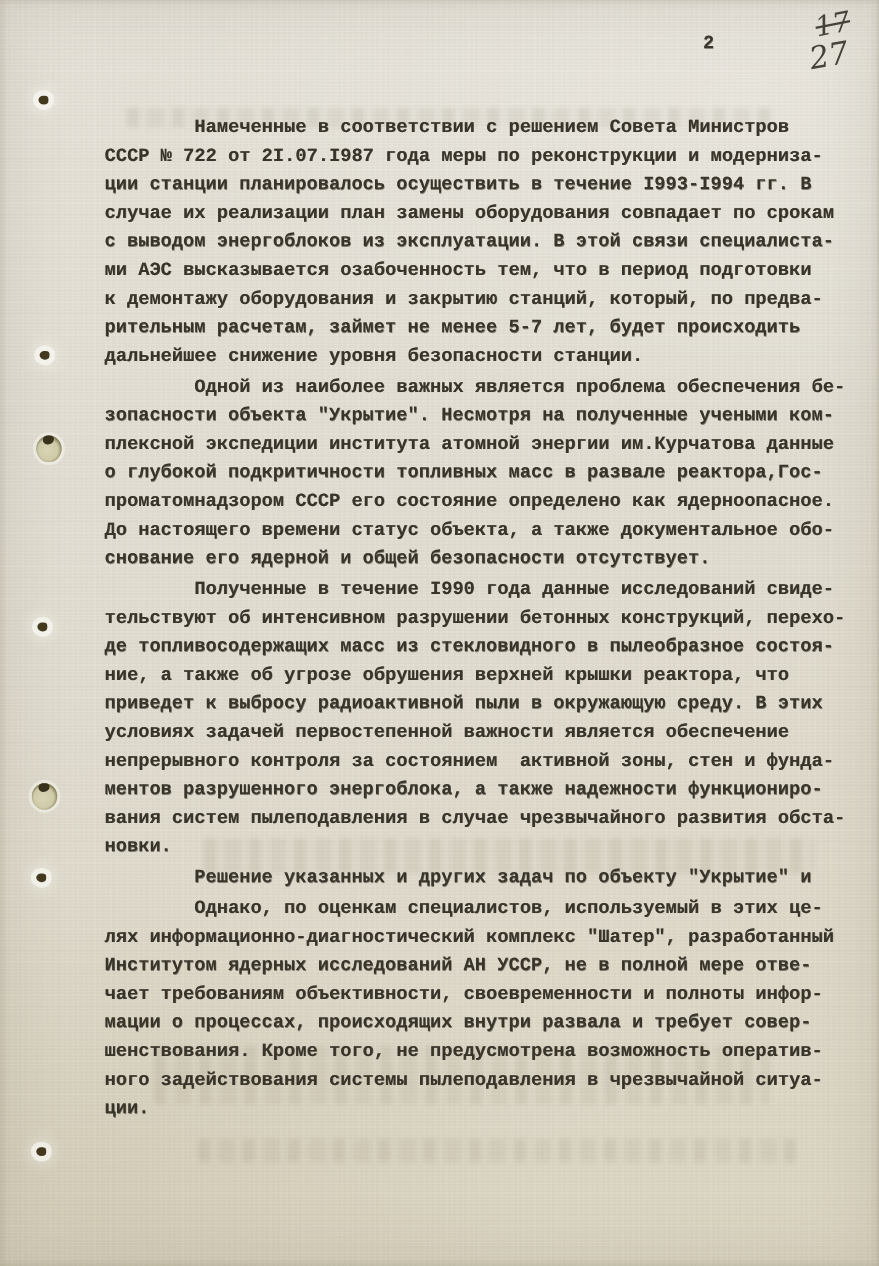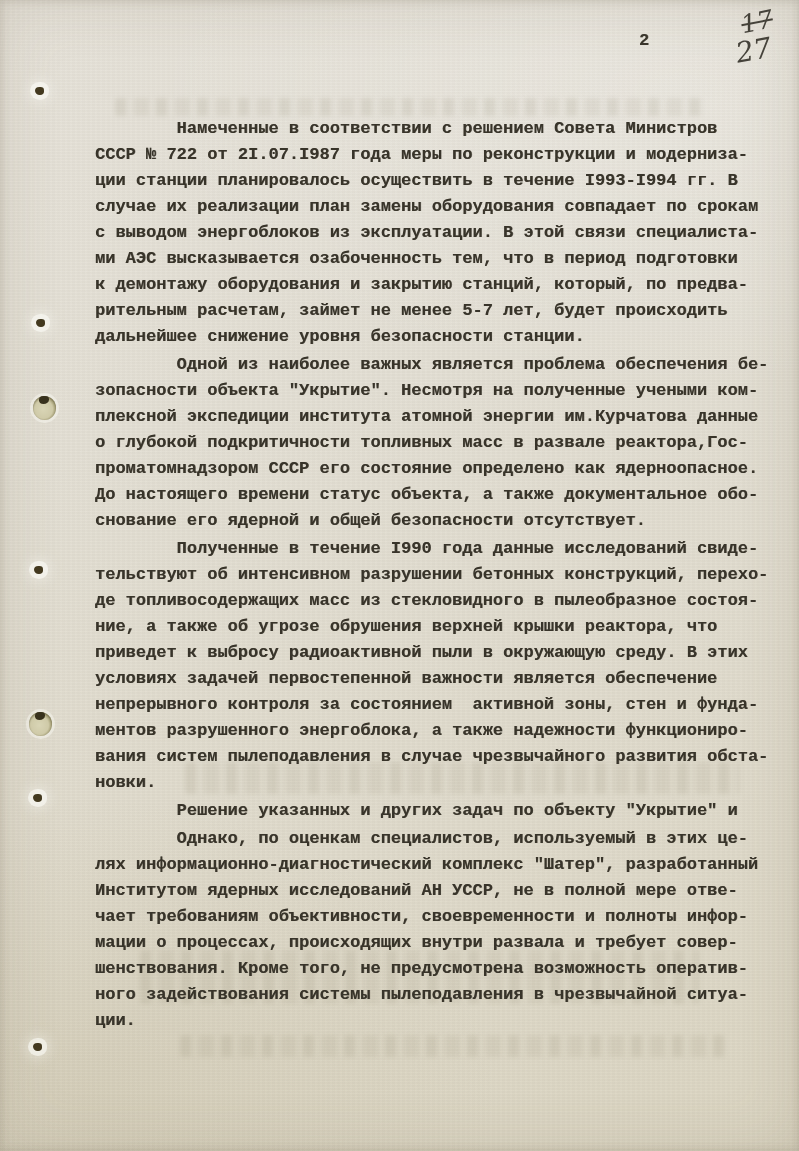--- a/index.html
+++ b/index.html
@@ -33,7 +33,7 @@
   .text-col {
     position: absolute;
     left: 95px;
-    top: 116px;
+    top: 104px;
     width: 680px;
     font-size: 17px;
     line-height: 26px;

